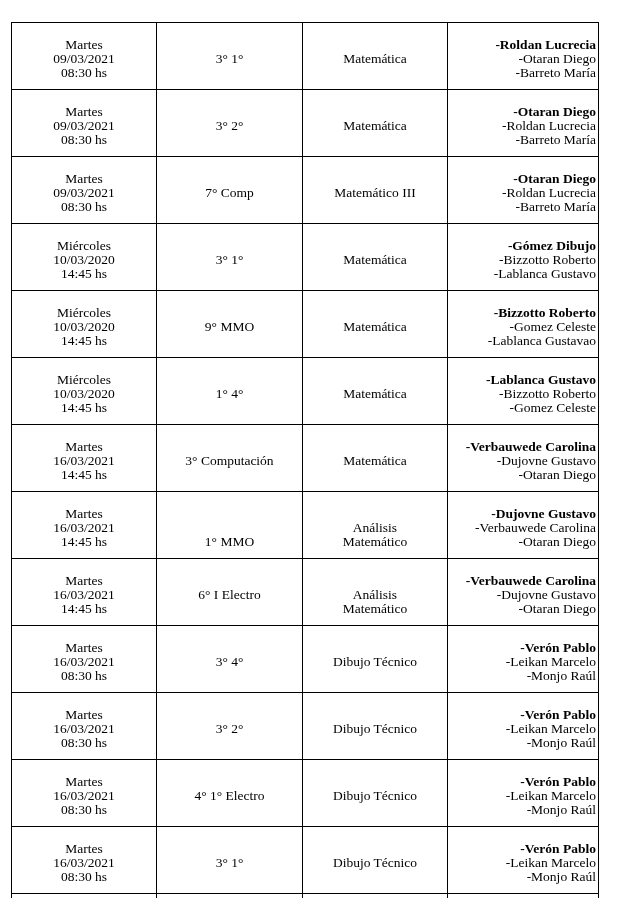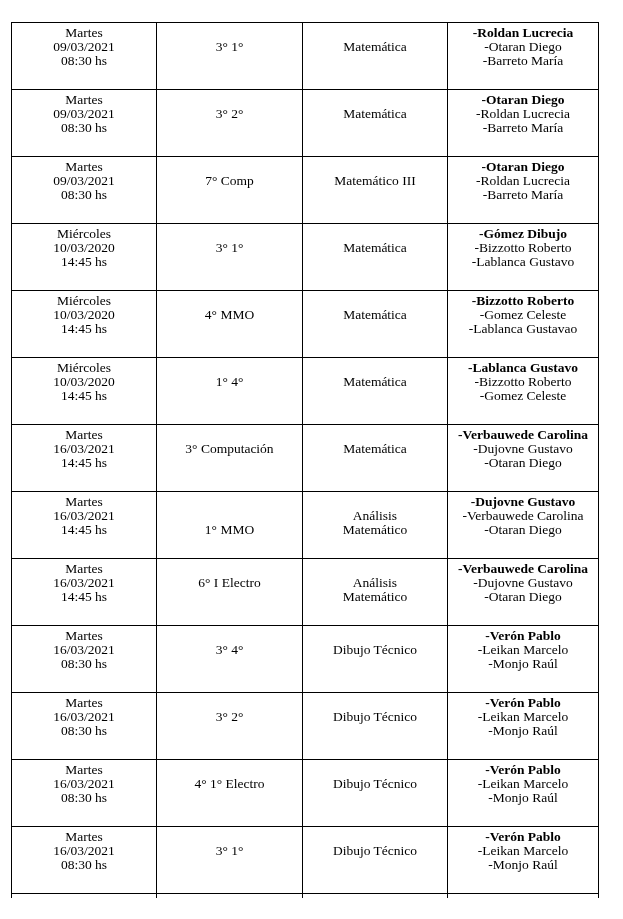--- a/index.html
+++ b/index.html
@@ -19,7 +19,7 @@
     box-sizing: border-box;
     height: 67px;
     vertical-align: top;
-    padding: 3px 2px 0 2px;
+    padding: 15px 2px 0 2px;
     font-size: 13.5px;
     line-height: 14px;
   }

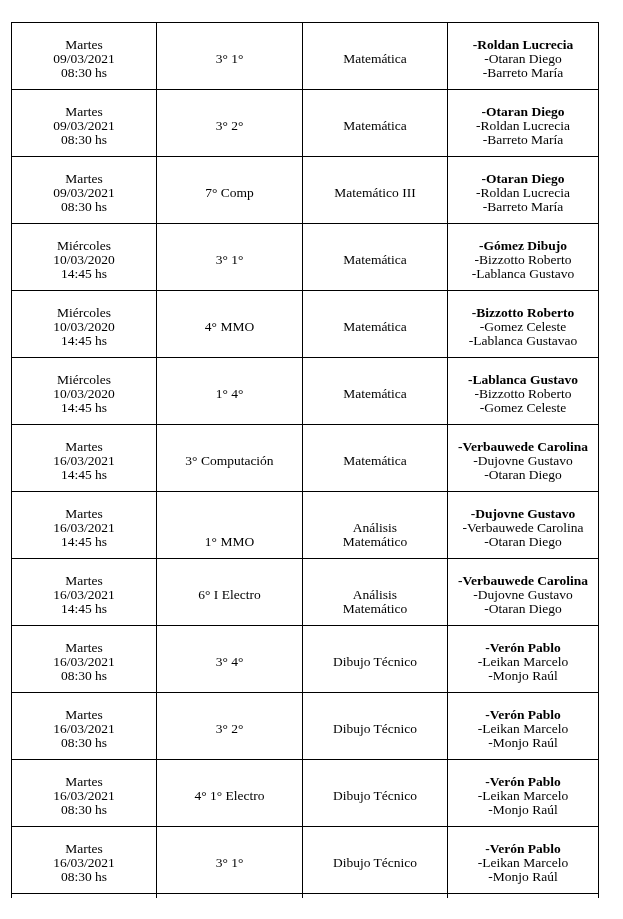--- a/index.html
+++ b/index.html
@@ -24,7 +24,7 @@
     line-height: 14px;
   }
   td.dt, td.cls, td.subj { text-align: center; white-space: pre-line; }
-  td.teach { text-align: center; padding-left: 4px; }
+  td.teach { text-align: right; padding-left: 4px; }
   .t-lead { font-weight: bold; }
   .t-rest { white-space: pre-line; }
 

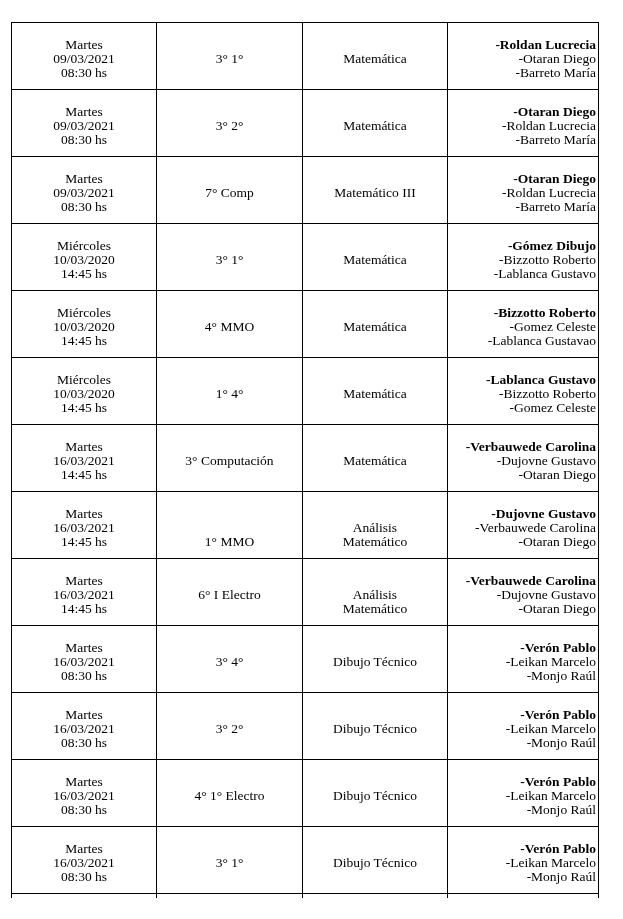--- a/index.html
+++ b/index.html
@@ -108,7 +108,7 @@
 10/03/2020
 14:45 hs</td>
         <td class="cls">
-4° MMO</td>
+9° MMO</td>
         <td class="subj">
 Matemática</td>
         <td class="teach">

